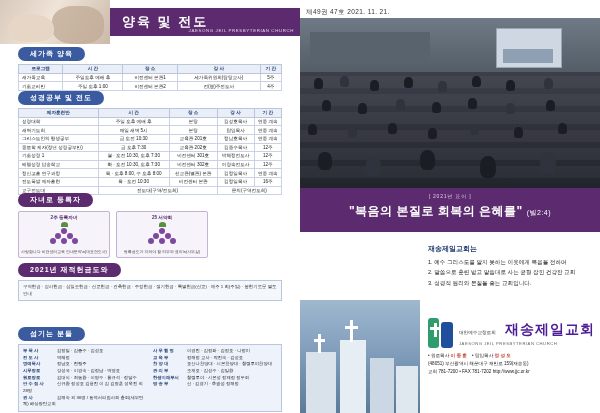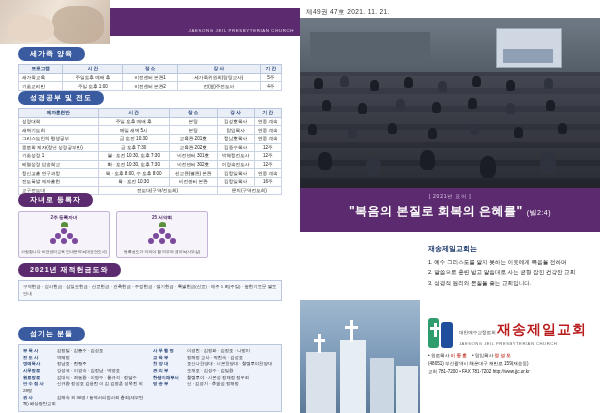--- a/index.html
+++ b/index.html
@@ -89,6 +89,7 @@
     <div class="photo-strip"></div>
 
     <div class="title-band">
+      <div class="kr">양육 및 전도</div>
       <div class="en">JAESONG JEIL PRESBYTERIAN CHURCH</div>
     </div>
 

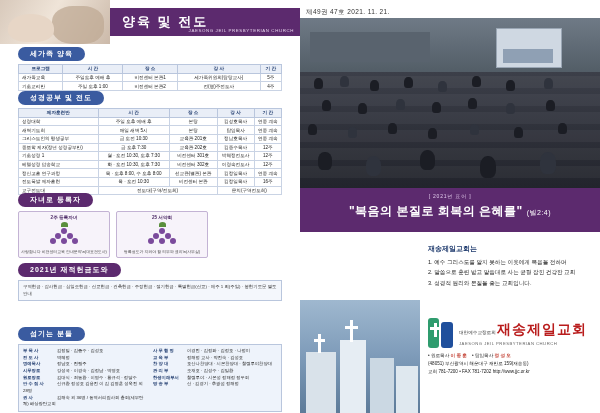--- a/index.html
+++ b/index.html
@@ -74,7 +74,7 @@
   .logo-mark .lm-c{position:absolute;left:6px;top:5px;width:3px;height:14px;background:#fff;}
   .logo-mark .lm-c2{position:absolute;left:2px;top:9px;width:11px;height:3px;background:#fff;}
   .logo-name{font-size:4.6px;color:#333;line-height:1.3;}
-  .logo-name .big{font-size:14px;font-weight:bold;color:#b91c1c;letter-spacing:1px;}
+  .logo-name .big{font-size:14px;font-weight:bold;color:#4c1d95;letter-spacing:1px;margin-left:8px;}
   .logo-en{font-size:4.2px;color:#666;letter-spacing:.5px;margin-top:2px;}
   .contact{margin-top:4px;font-size:4.6px;color:#222;line-height:1.7;}
   .contact .hl{color:#c0392b;font-weight:bold;}

